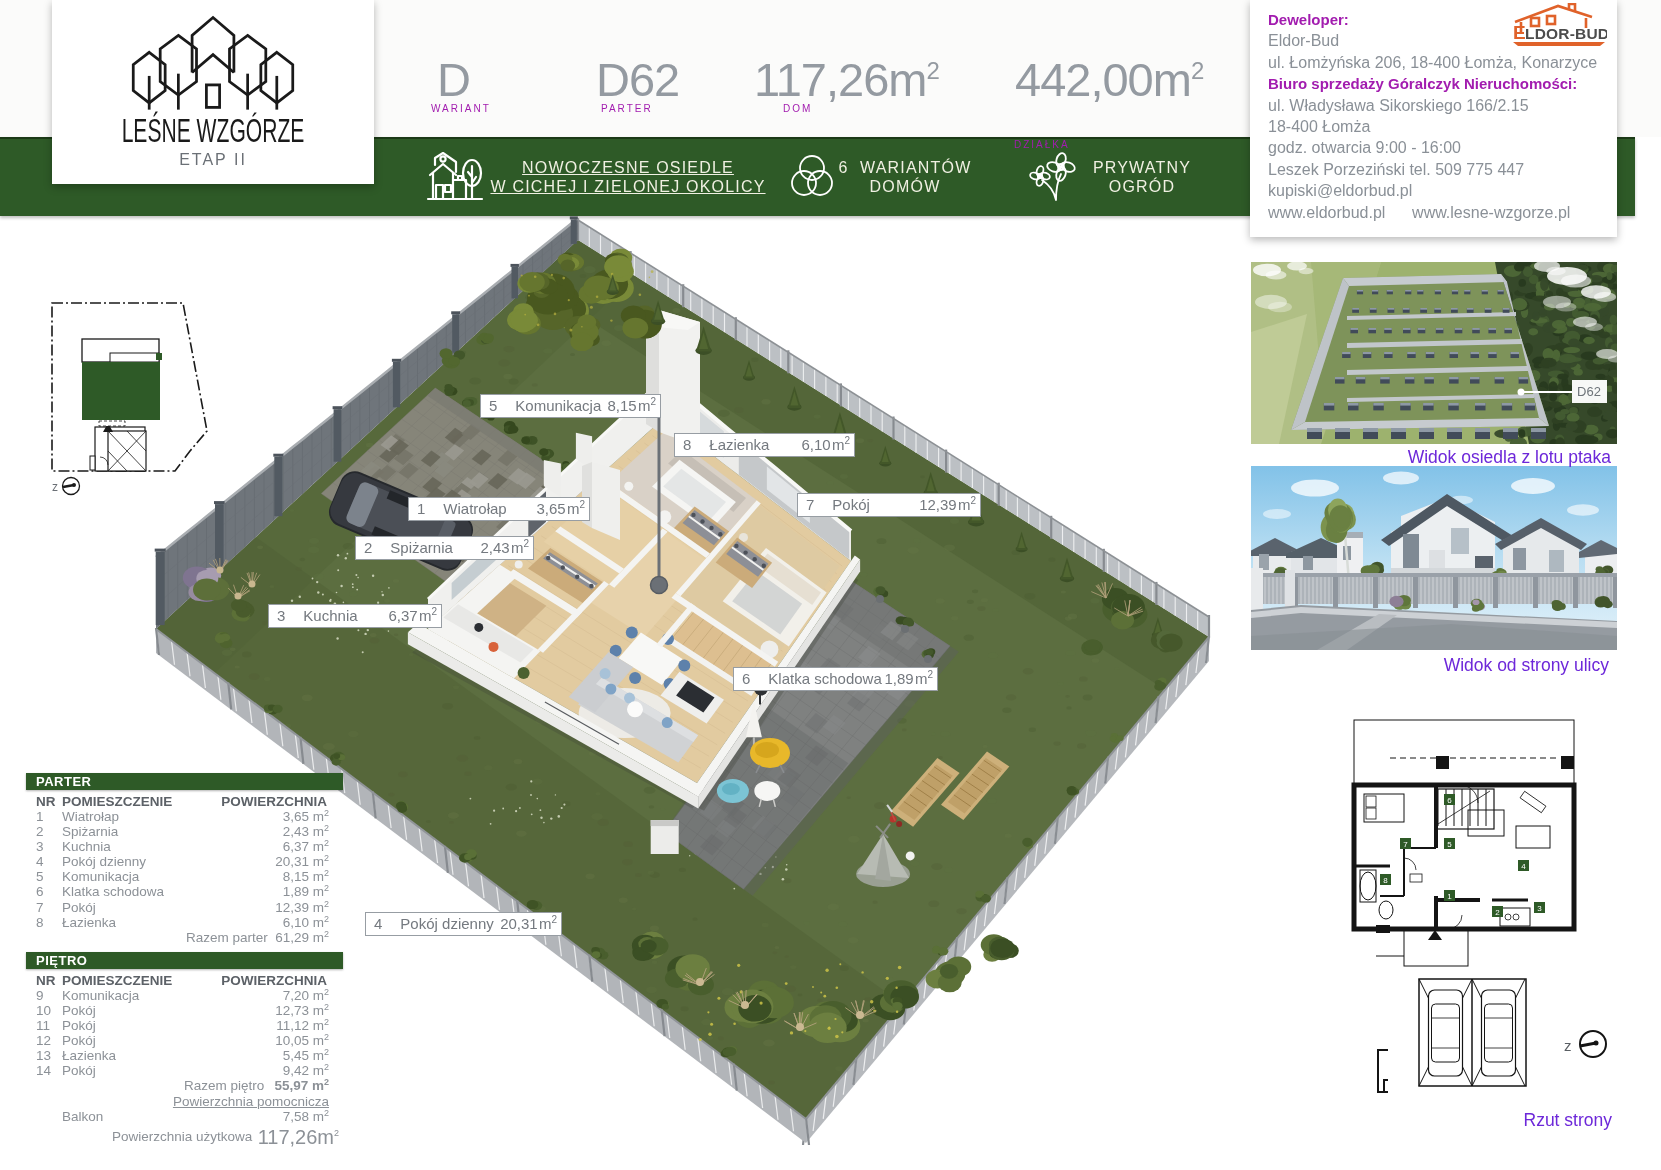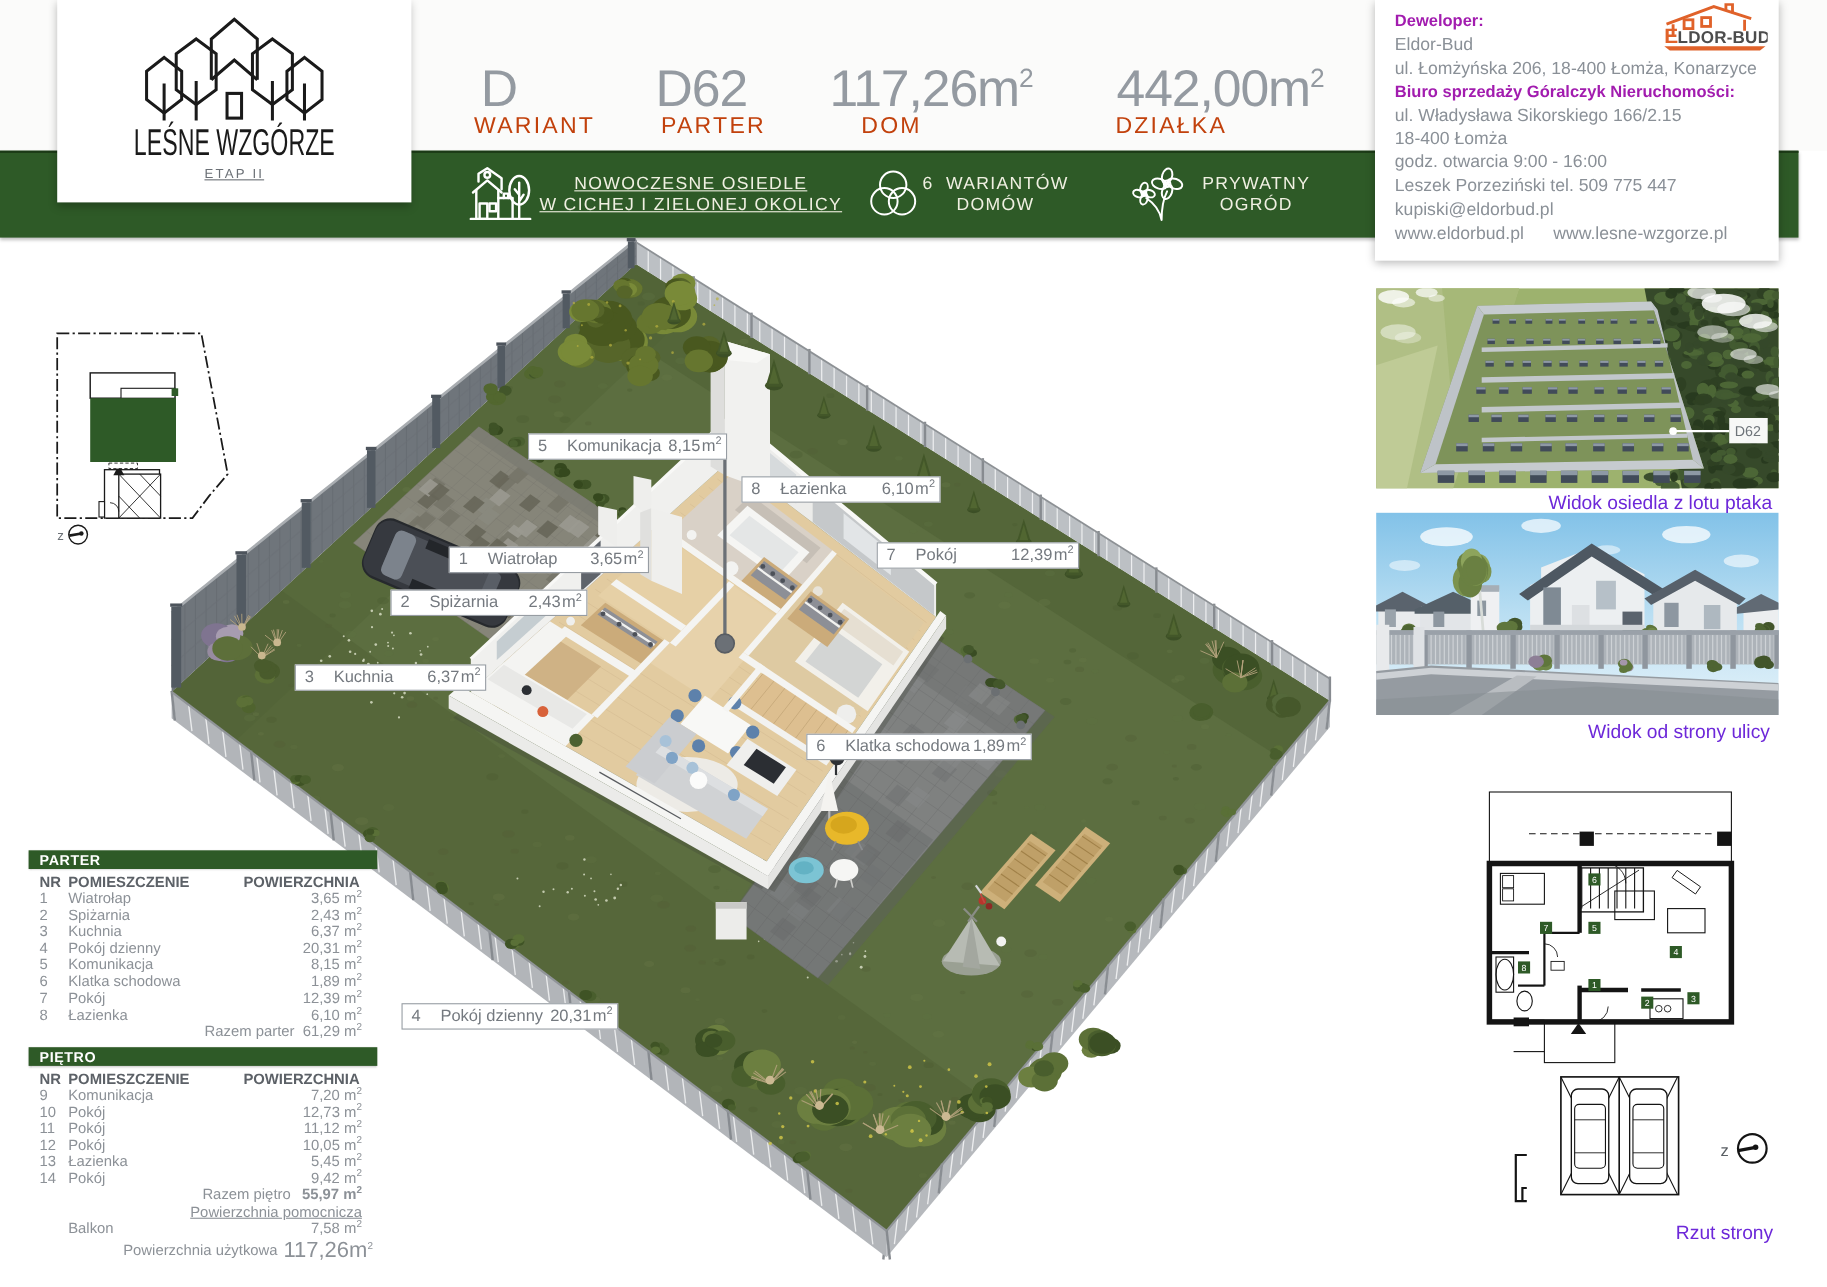--- a/index.html
+++ b/index.html
@@ -14,7 +14,7 @@
 .logoetap{font-size:12px;letter-spacing:2px;color:#6b7076;margin-top:1px;text-decoration:underline;}
 .hnum{position:absolute;top:52px;font-size:47px;color:#949aa1;letter-spacing:-1px;}
 .hnum sup{font-size:24px;line-height:0;}
-.hsub{position:absolute;top:103px;font-size:21px;color:#c2410c;letter-spacing:2px;}
+.hsub{position:absolute;top:103px;font-size:10px;color:#a21caf;letter-spacing:2px;}
 .gtxt{position:absolute;color:#f0f0e2;font-size:16px;letter-spacing:1.2px;line-height:18.5px;text-align:center;}
 .infocard{position:absolute;left:1250px;top:0;width:367px;height:237px;background:#ffffff;
  box-shadow:0 3px 8px rgba(0,0,0,0.28);z-index:5;}

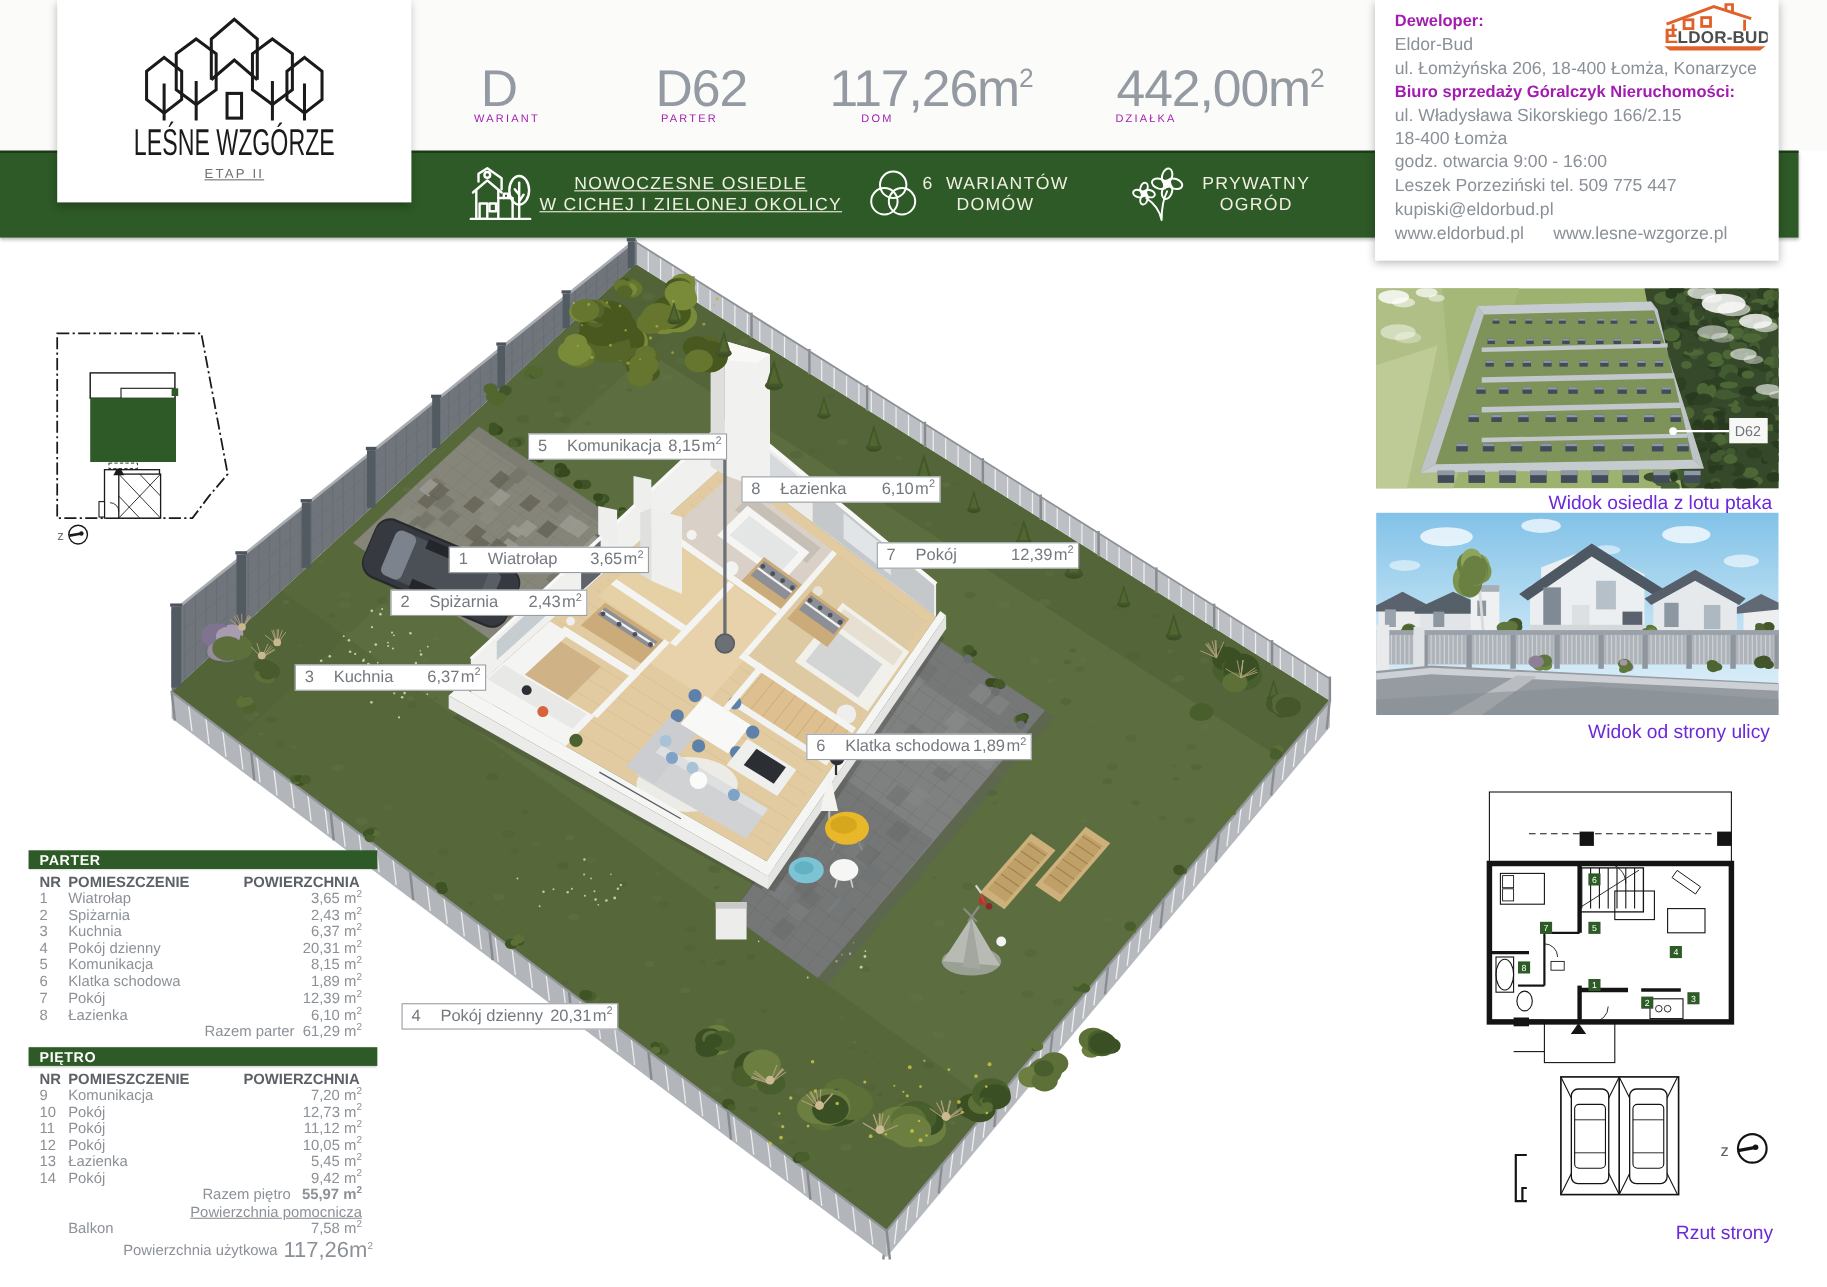--- a/index.html
+++ b/index.html
@@ -52,7 +52,7 @@
 <div class="hnum" style="left:754px;">117,26m<sup>2</sup></div>
 <div class="hsub" style="left:783px;">DOM</div>
 <div class="hnum" style="left:1015px;">442,00m<sup>2</sup></div>
-<div class="hsub" style="left:1014px;">DZIAŁKA</div>
+<div class="hsub" style="left:1014px;margin-top:36px;">DZIAŁKA</div>
 
 <svg class="abs" style="left:426px;top:150px;" width="58" height="52" viewBox="0 0 58 52">
 <g stroke="#ffffff" stroke-width="2.2" fill="none" stroke-linejoin="round" stroke-linecap="round">

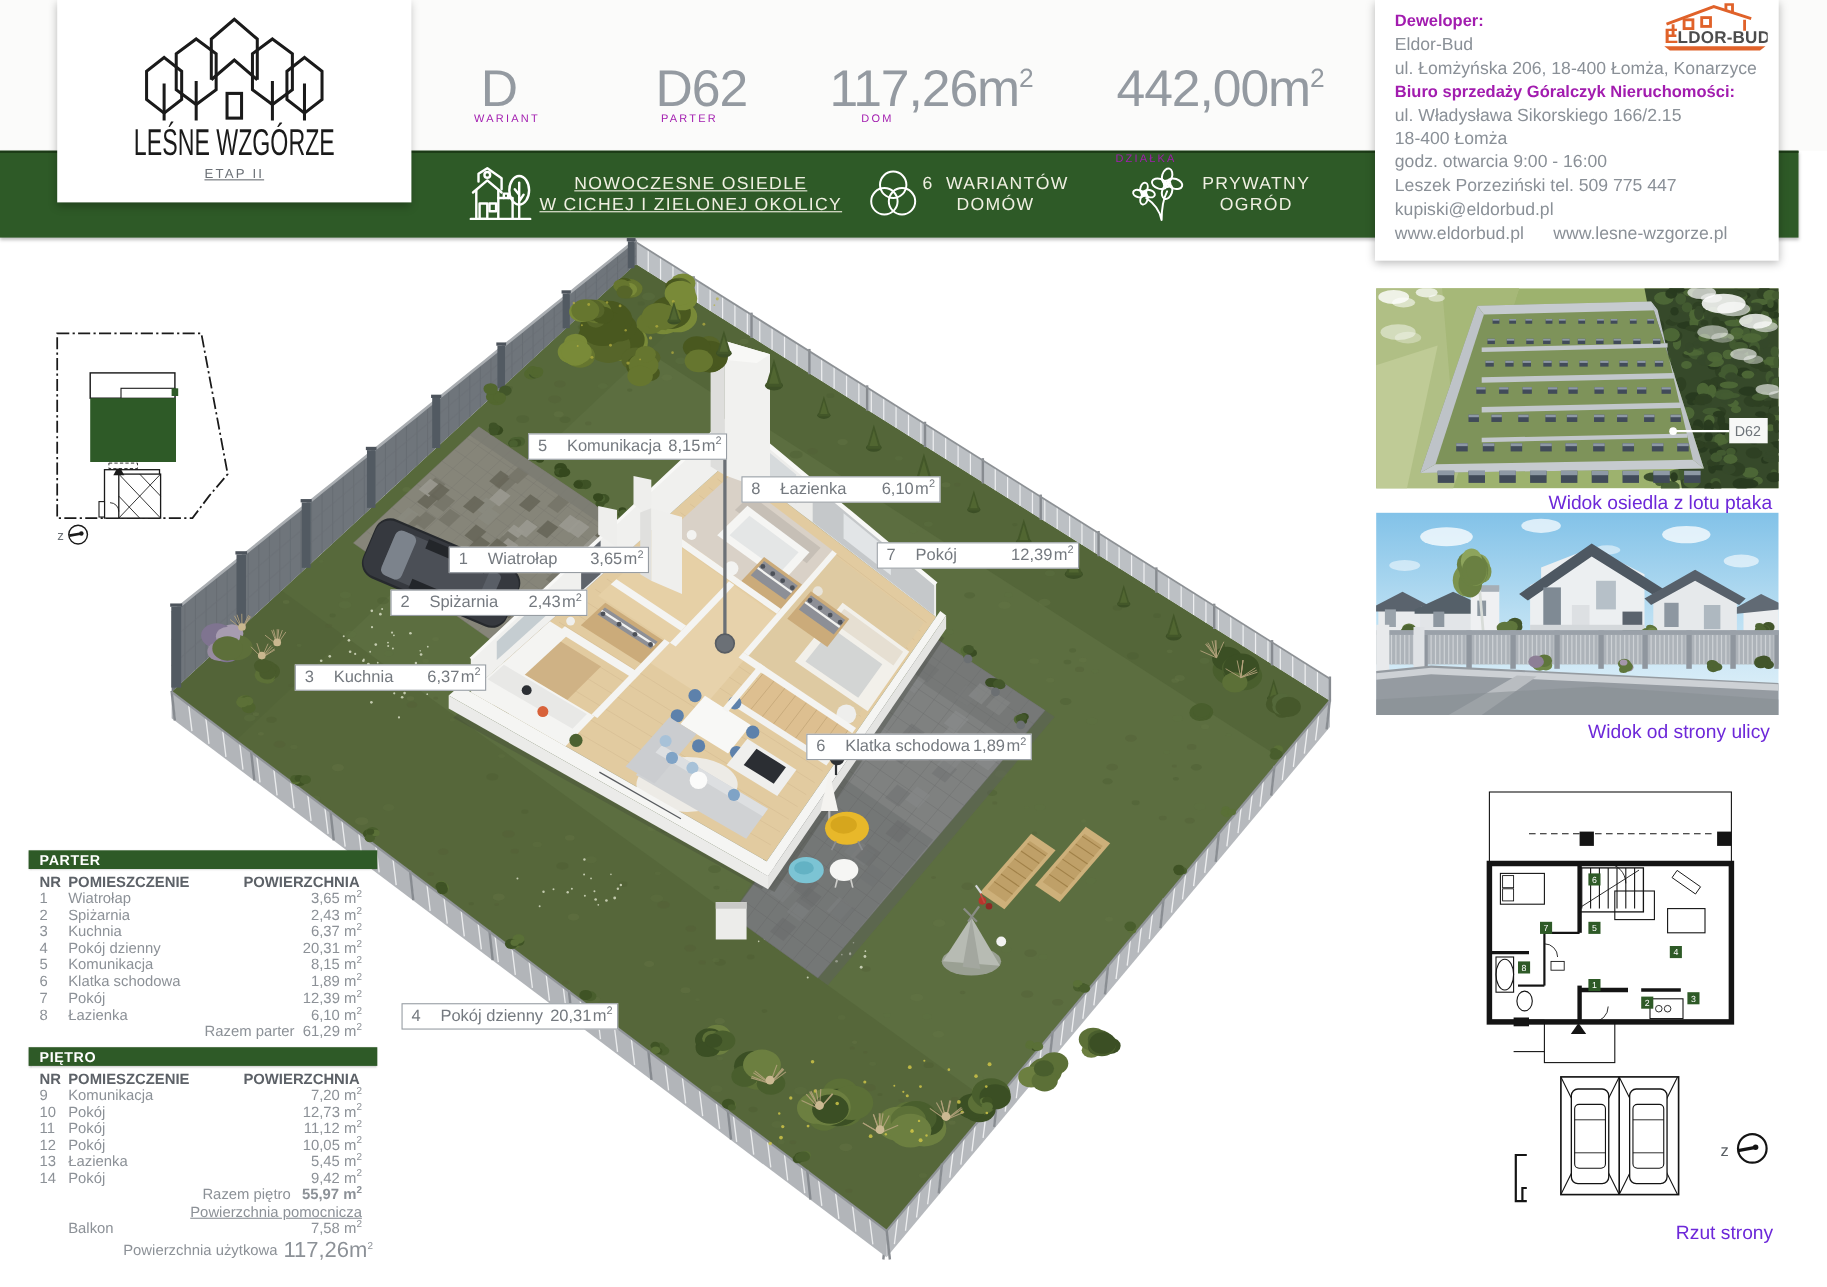--- a/index.html
+++ b/index.html
@@ -11,7 +11,7 @@
 .logocard{position:absolute;left:52px;top:0;width:322px;height:184px;background:#ffffff;
  box-shadow:0 3px 8px rgba(0,0,0,0.28);z-index:5;text-align:center;}
 .logotxt{font-size:34px;letter-spacing:0px;color:#1a1a1a;margin-top:-2px;transform:scaleX(0.62);transform-origin:center;}
-.logoetap{font-size:12px;letter-spacing:2px;color:#6b7076;margin-top:1px;text-decoration:underline;}
+.logoetap{font-size:16px;letter-spacing:2px;color:#6b7076;margin-top:1px;}
 .hnum{position:absolute;top:52px;font-size:47px;color:#949aa1;letter-spacing:-1px;}
 .hnum sup{font-size:24px;line-height:0;}
 .hsub{position:absolute;top:103px;font-size:10px;color:#a21caf;letter-spacing:2px;}

